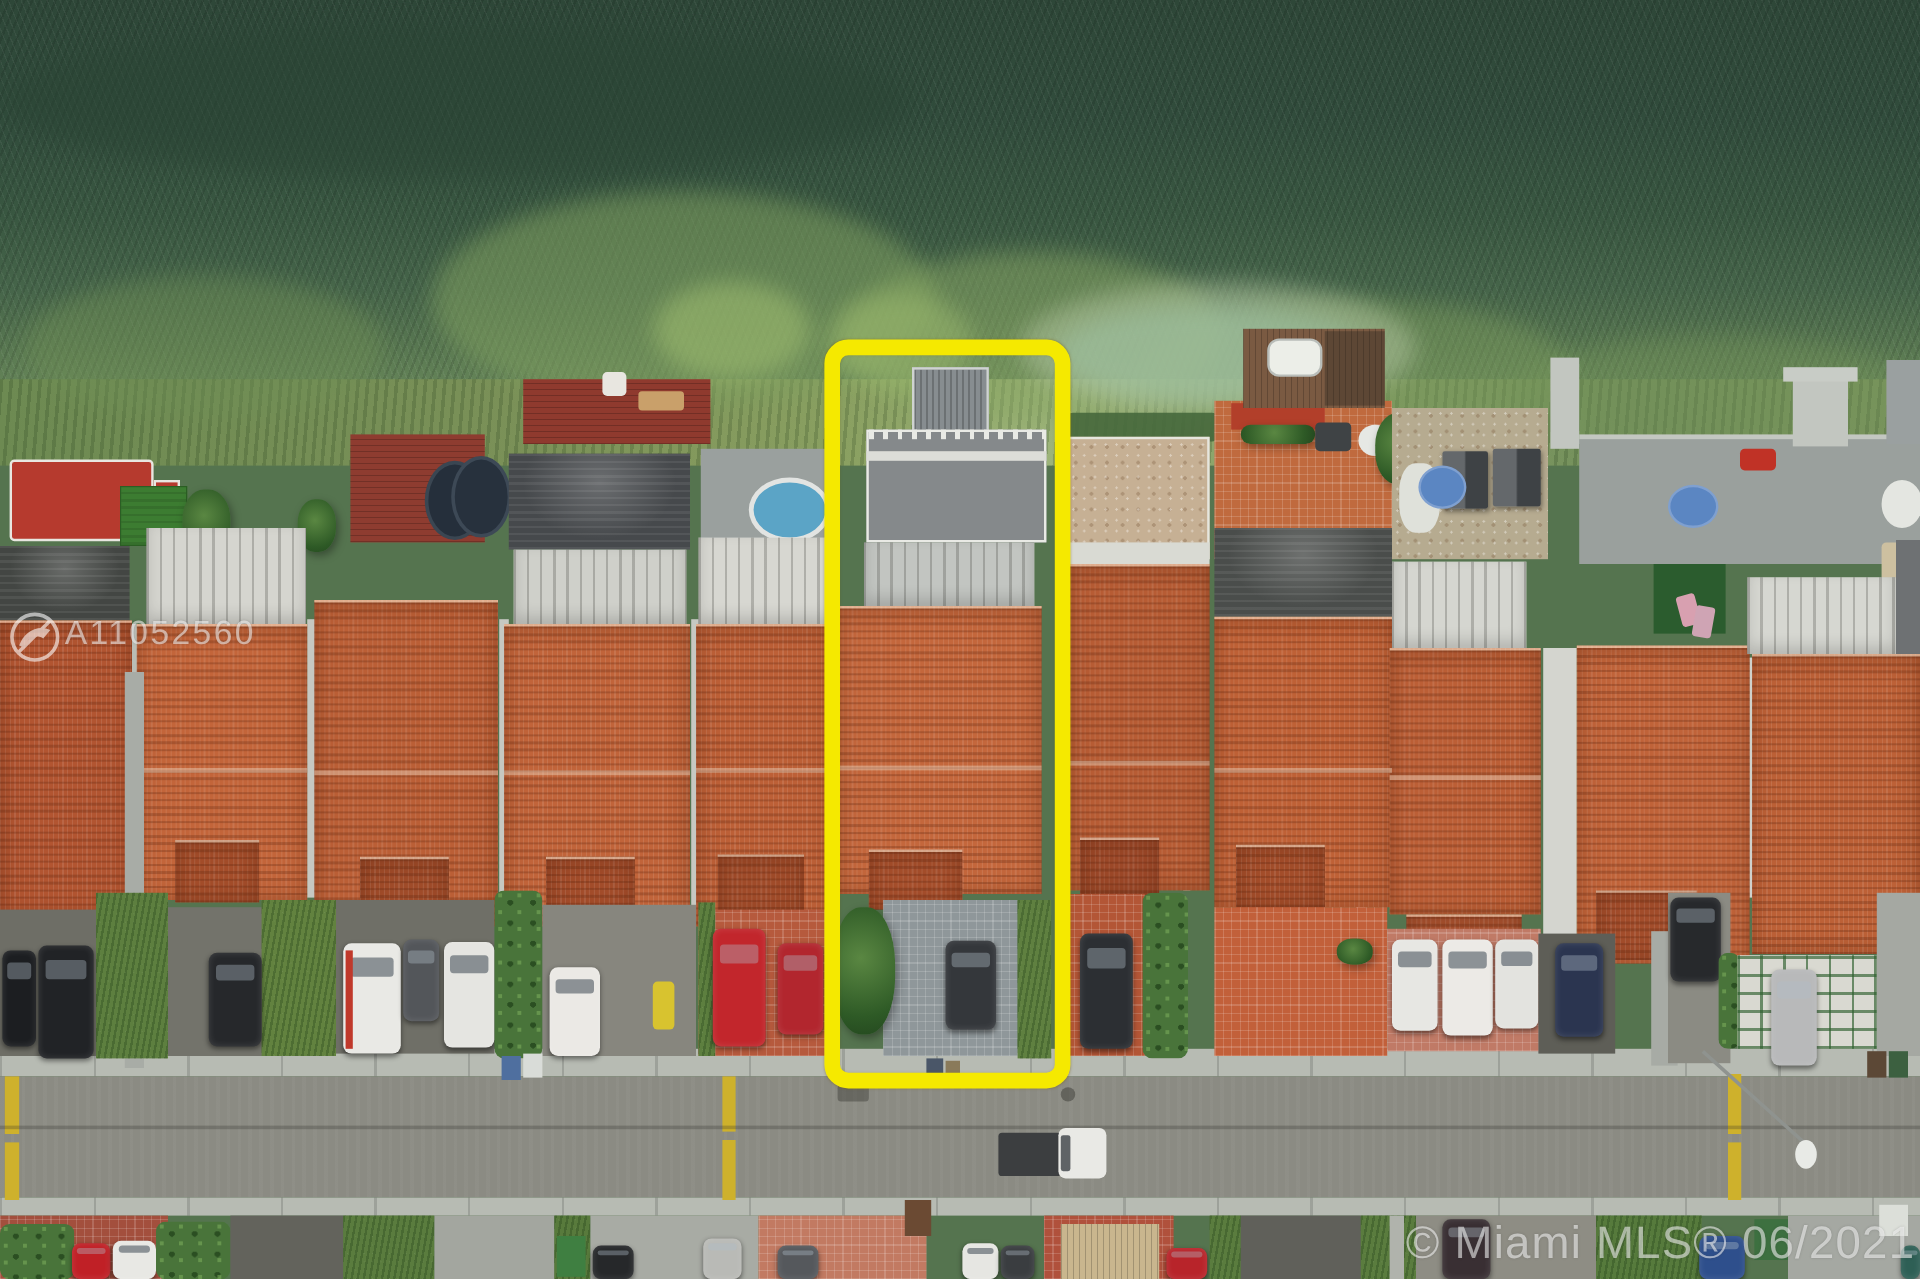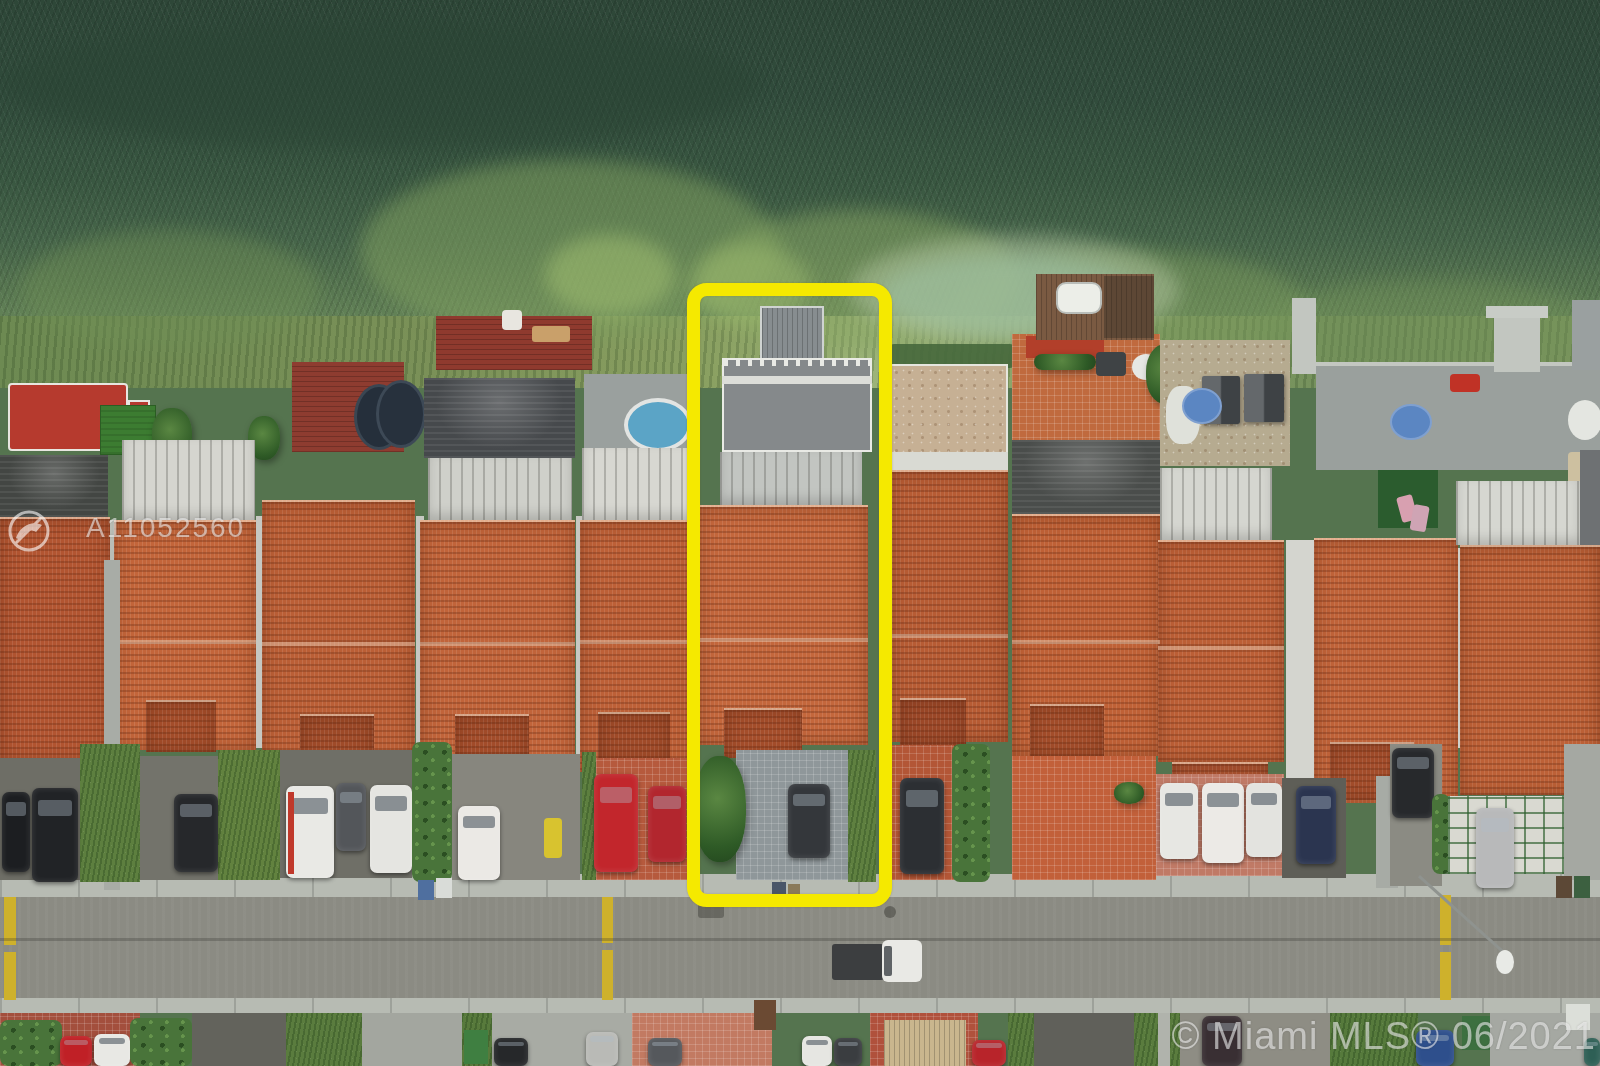--- a/index.html
+++ b/index.html
@@ -62,7 +62,7 @@
   
   #highlight-box{border:13px solid #f5e900;border-radius:20px;box-shadow:0 0 2px rgba(120,90,0,.4), inset 0 0 2px rgba(120,90,0,.3);z-index:50;}
   .wm{color:rgba(255,255,255,.55);z-index:60;text-shadow:0 0 2px rgba(60,60,60,.25);}
-  #wm-left{left:54px;top:512px;font-size:28px;letter-spacing:2px;font-weight:400;margin-left:32px;}
+  #wm-left{left:54px;top:512px;font-size:28px;letter-spacing:2px;font-weight:400;}
   #wm-logo{left:6px;top:508px;width:46px;height:46px;z-index:60;opacity:.6;}
   #wm-right{right:4px;bottom:8px;font-size:38px;font-weight:400;letter-spacing:1px;}
 </style>

